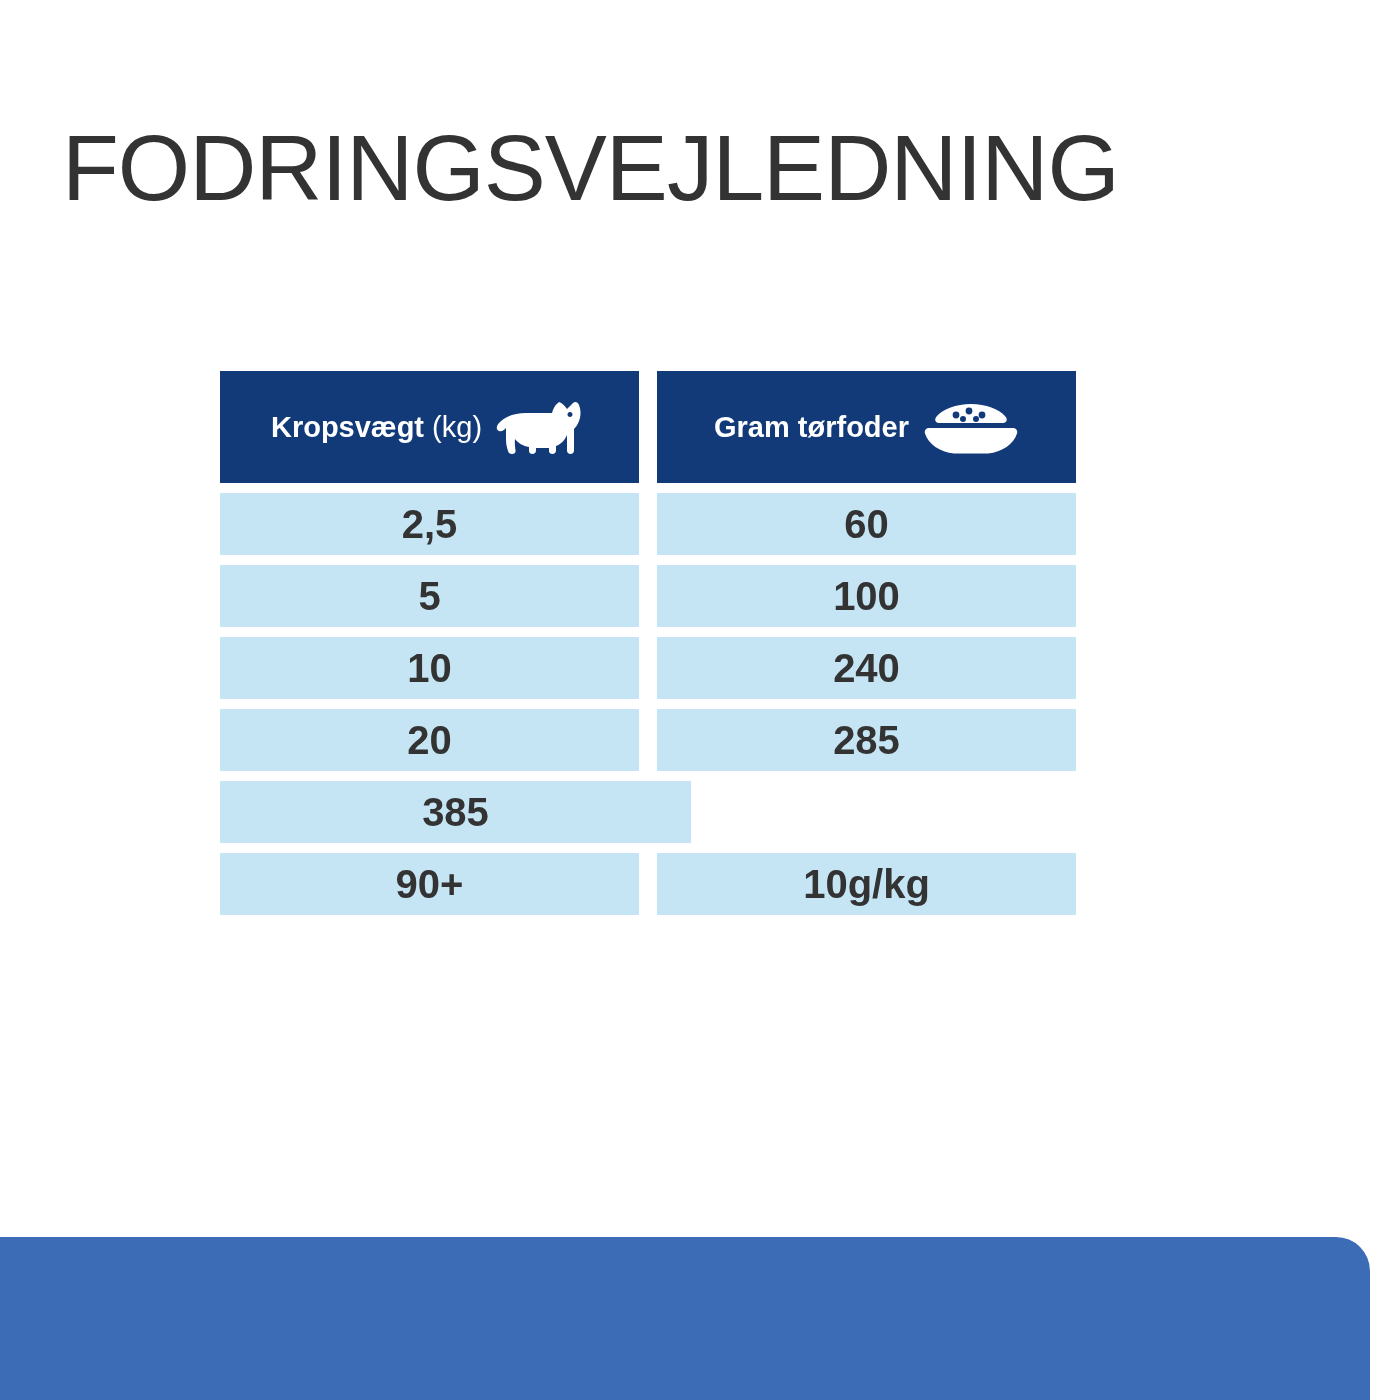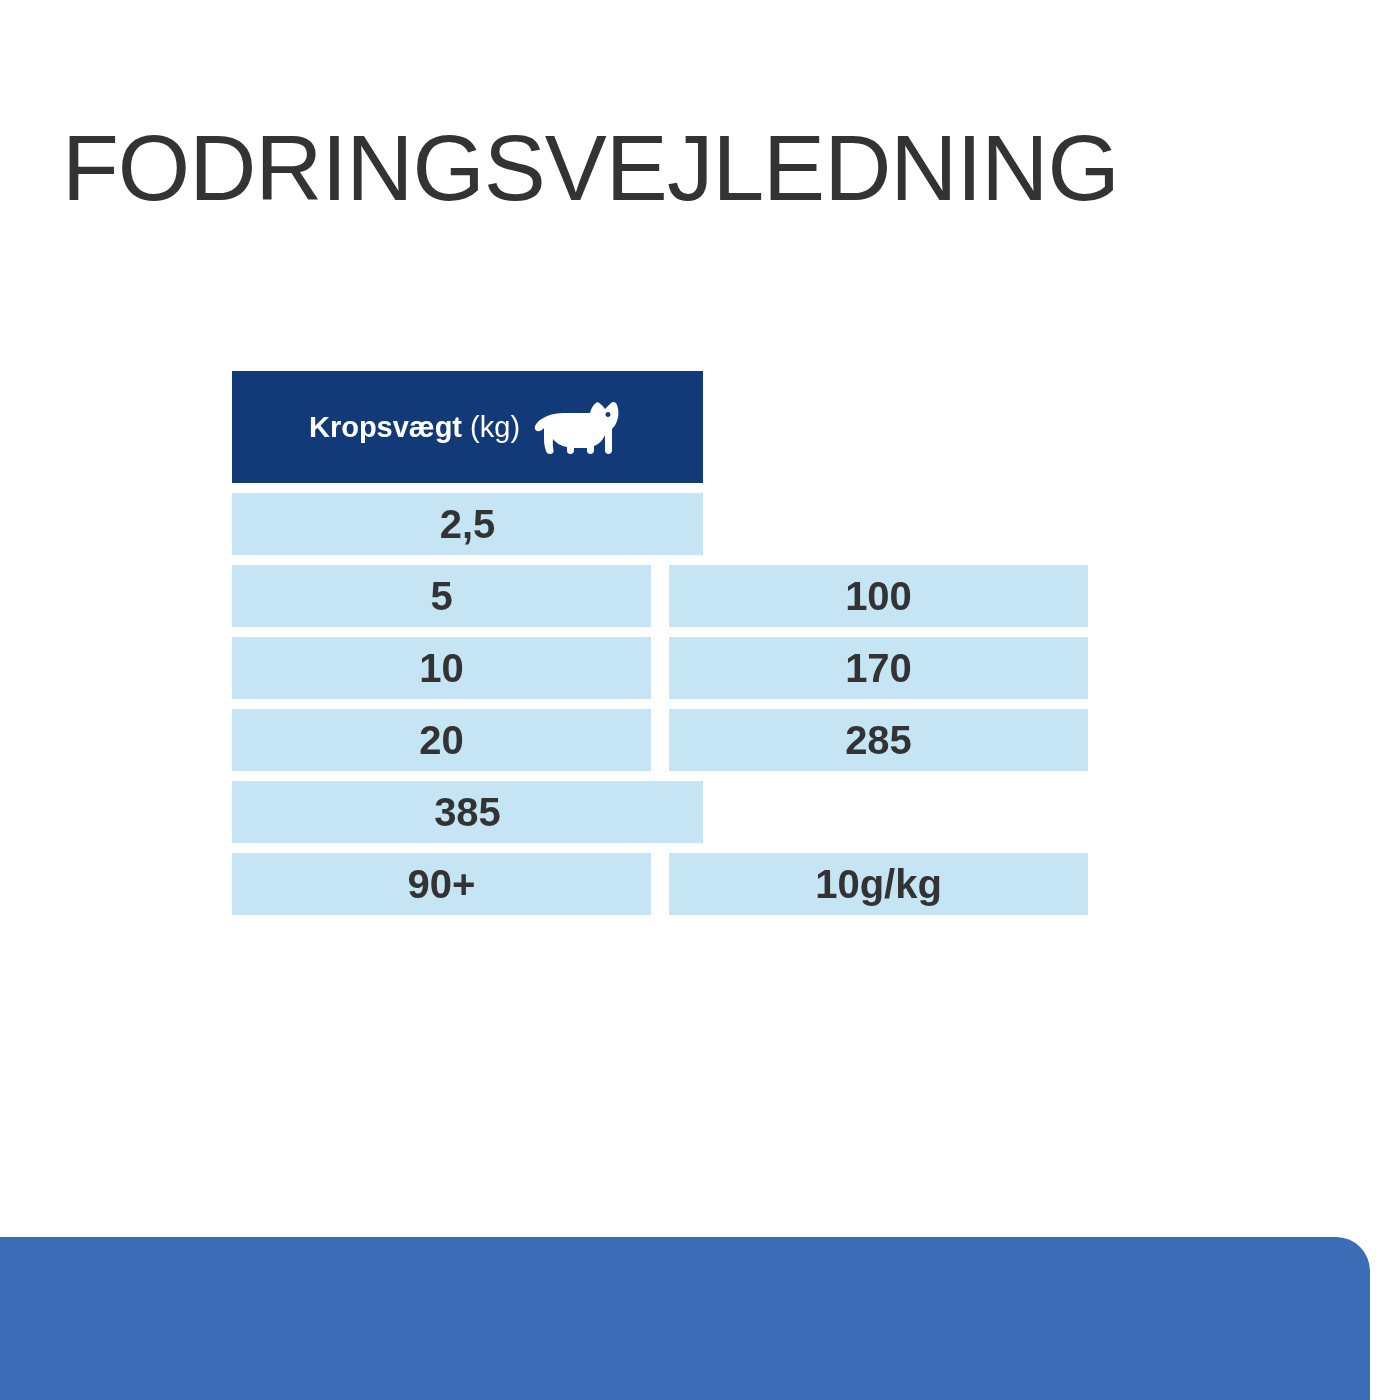--- a/index.html
+++ b/index.html
@@ -36,7 +36,7 @@
 
   .feeding-table {
     position: absolute;
-    left: 232px;
+    left: 220px;
     top: 371px;
     width: 856px;
   }

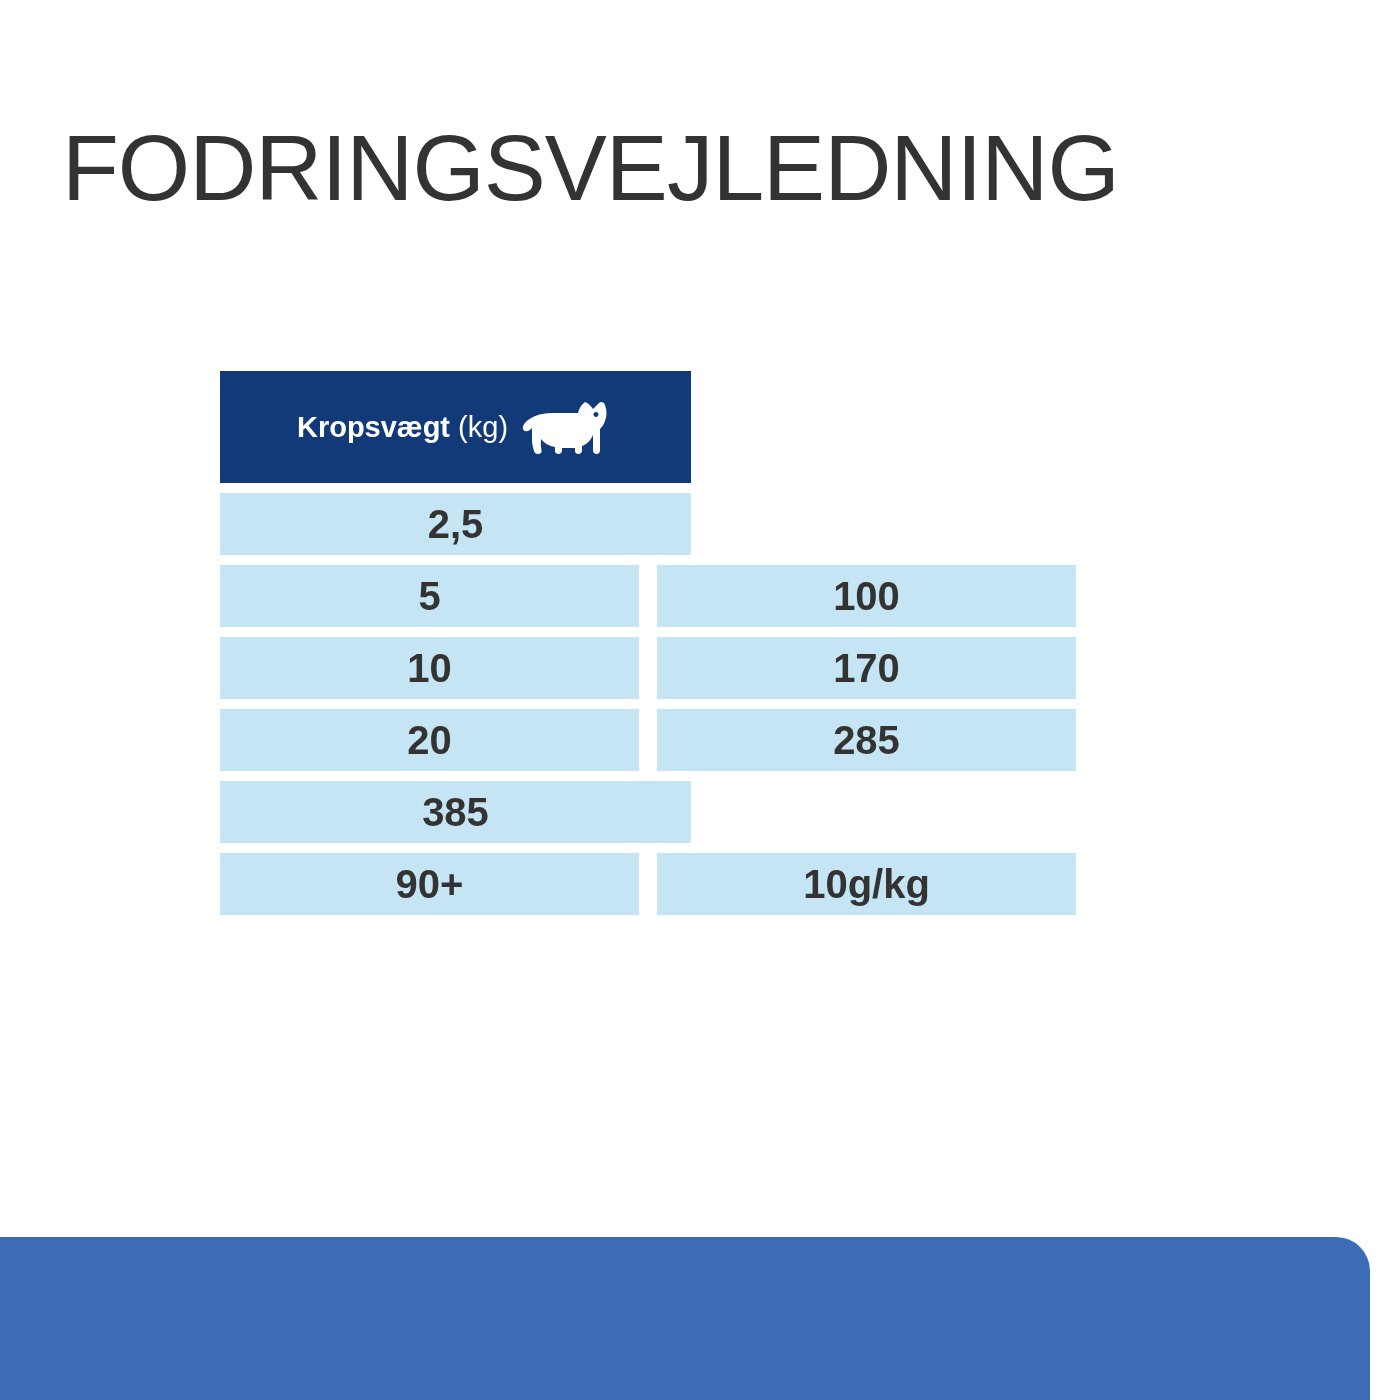--- a/index.html
+++ b/index.html
@@ -128,6 +128,20 @@
         </span>
       </div>
 
+      <div class="th col-grams">
+        <span class="th-label">Gram tørfoder</span>
+        <span class="icon-bowl">
+          <svg width="96" height="58" viewBox="0 0 96 58" xmlns="http://www.w3.org/2000/svg">
+            <path fill="#ffffff" d="M48 6 C33 6 20 11 14 18 C11 21 12 25 16 25 L80 25 C84 25 85 21 82 18 C76 11 63 6 48 6 Z"></path>
+            <circle fill="#123a78" cx="33" cy="17" r="3.4"></circle>
+            <circle fill="#123a78" cx="46" cy="13" r="3.4"></circle>
+            <circle fill="#123a78" cx="59" cy="17" r="3.4"></circle>
+            <circle fill="#123a78" cx="40" cy="21" r="3"></circle>
+            <circle fill="#123a78" cx="53" cy="21" r="3"></circle>
+            <path fill="#ffffff" d="M6 30 C3 30 1 32.5 2 35.5 C5 46 17 54 31 55.5 L65 55.5 C79 54 91 46 94 35.5 C95 32.5 93 30 90 30 Z"></path>
+          </svg>
+        </span>
+      </div>
 
     </div>
 

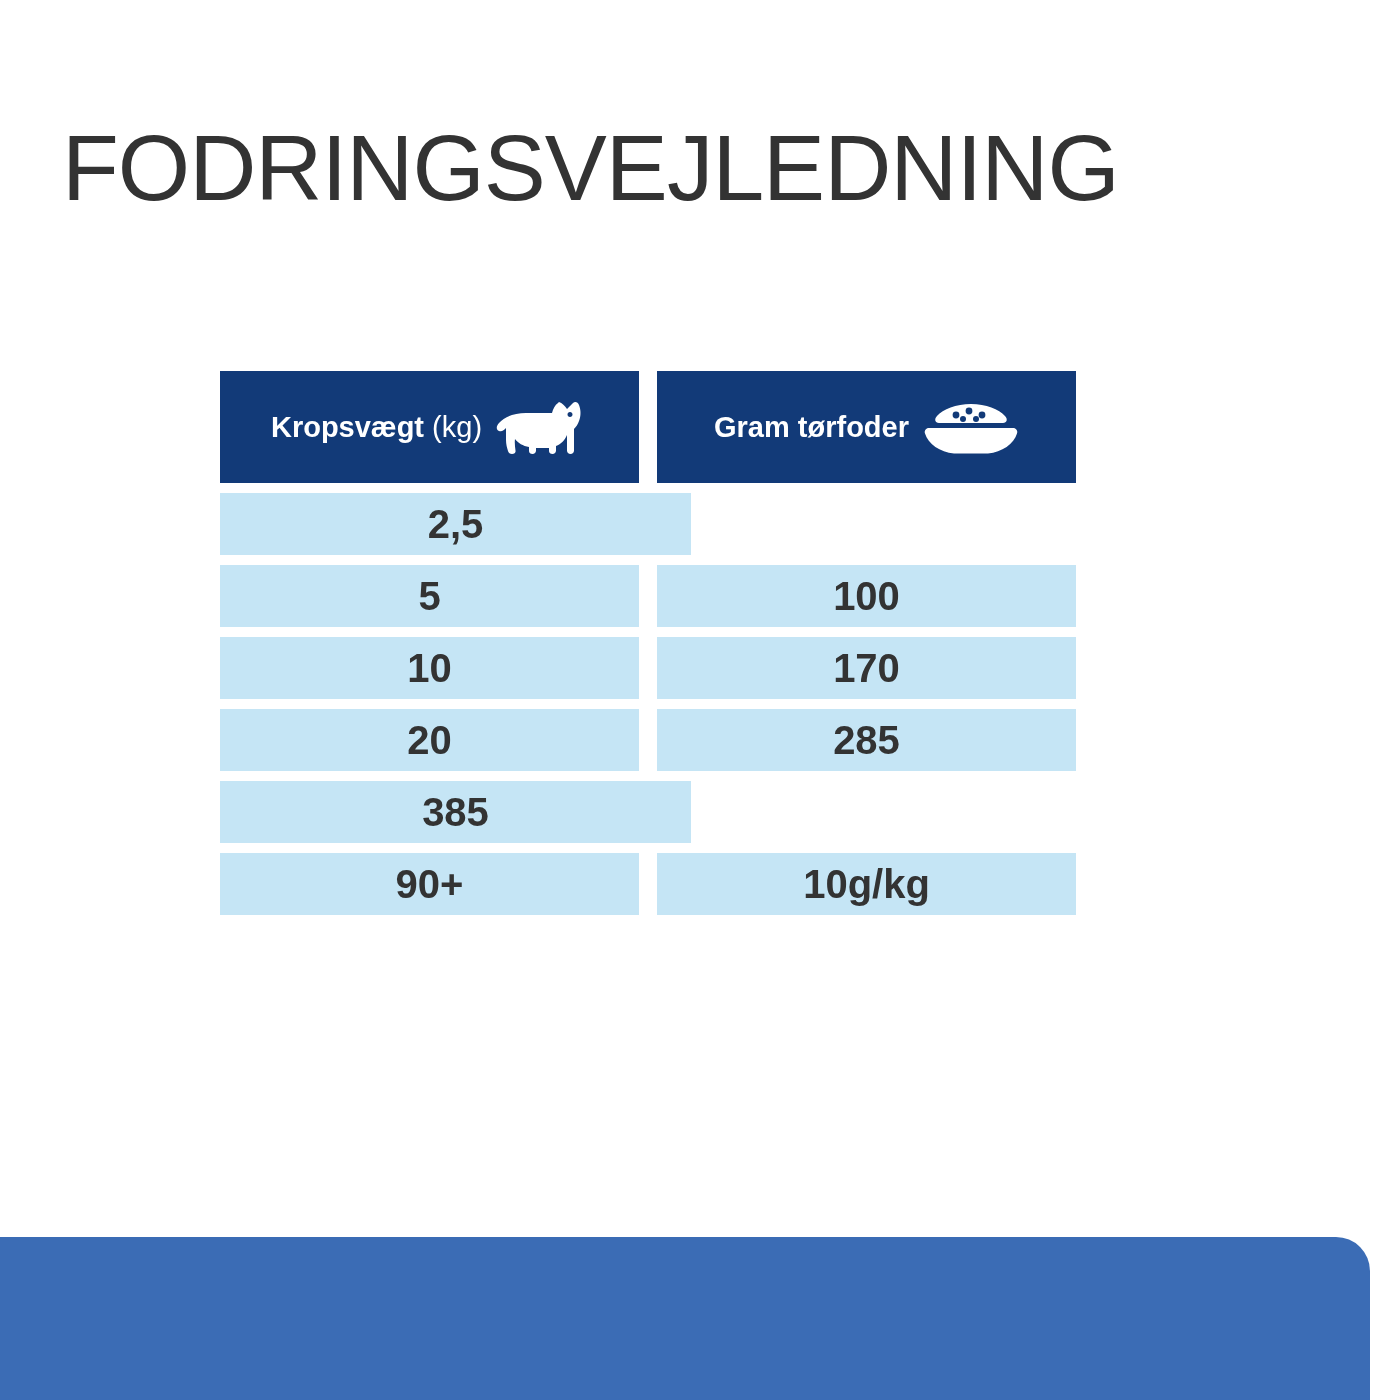--- a/index.html
+++ b/index.html
@@ -149,6 +149,7 @@
 
       <div class="tr">
         <div class="td col-weight">2,5</div>
+        <div class="td col-grams">60</div>
       </div>
 
       <div class="tr">

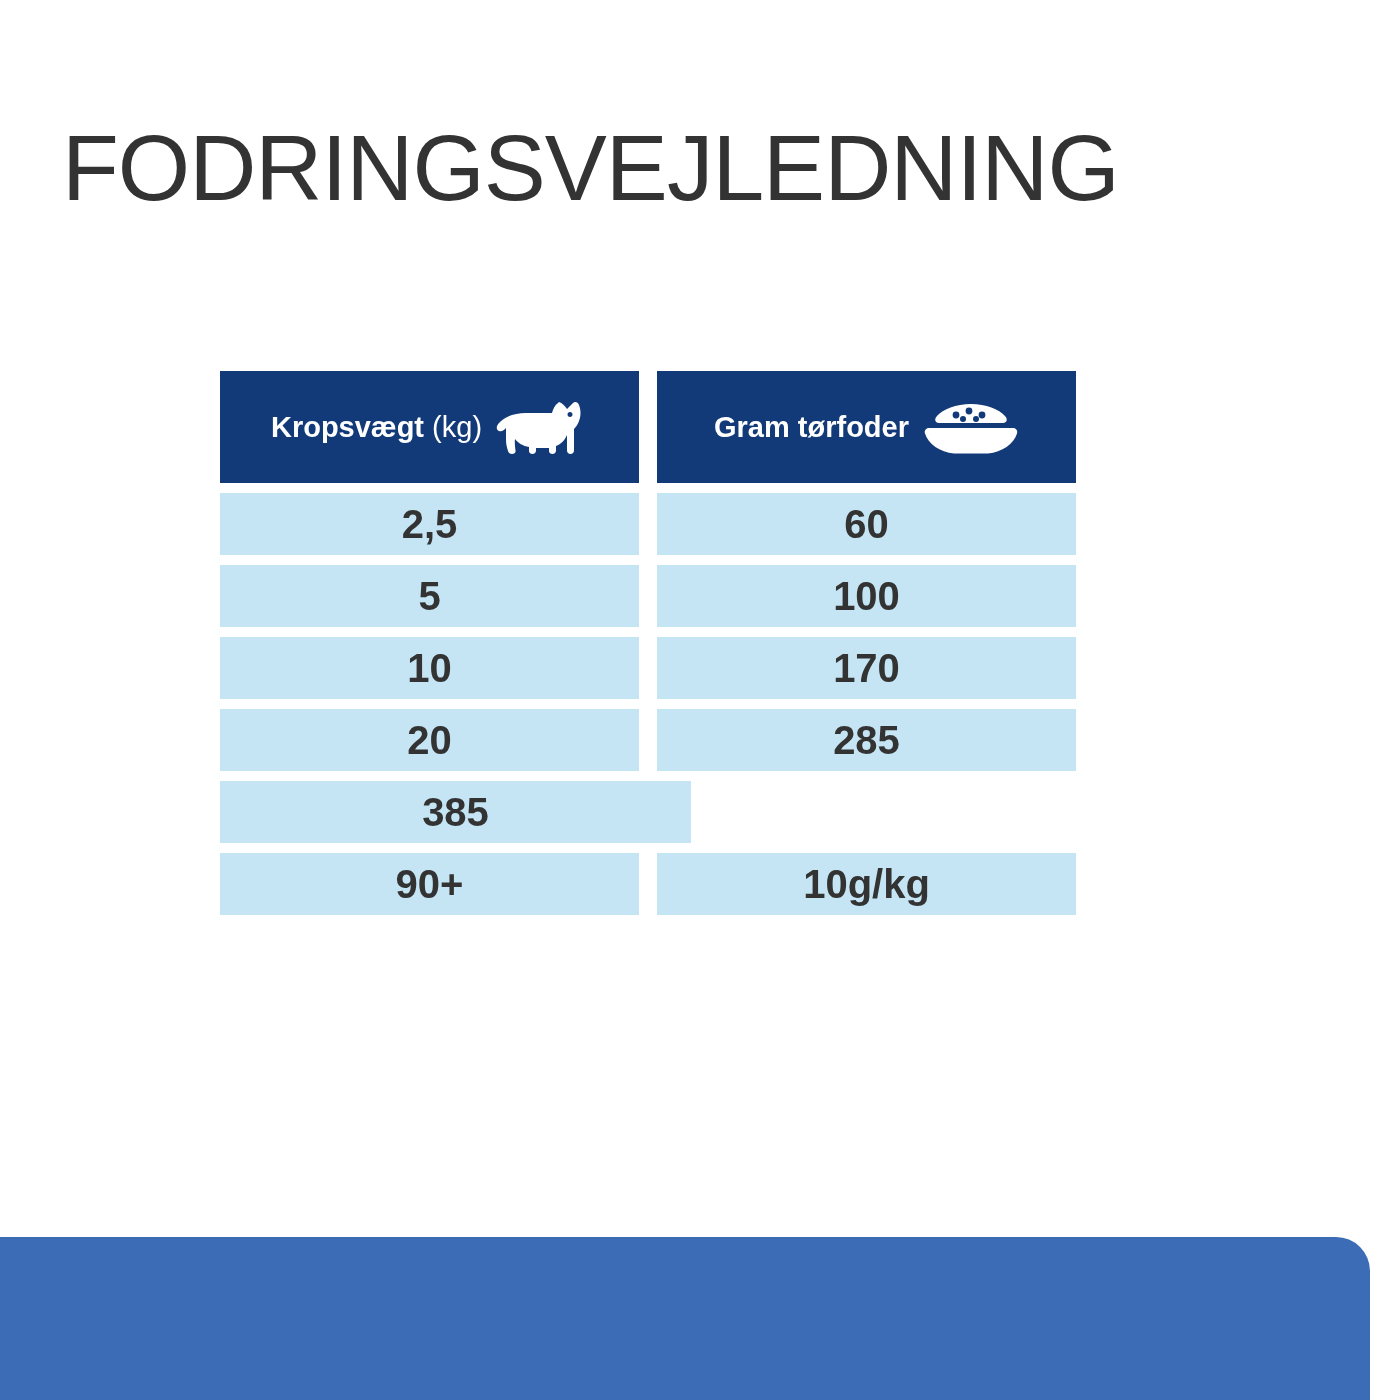--- a/index.html
+++ b/index.html
@@ -159,7 +159,7 @@
 
       <div class="tr">
         <div class="td col-weight">10</div>
-        <div class="td col-grams">170</div>
+        <div class="td col-grams">240</div>
       </div>
 
       <div class="tr">

